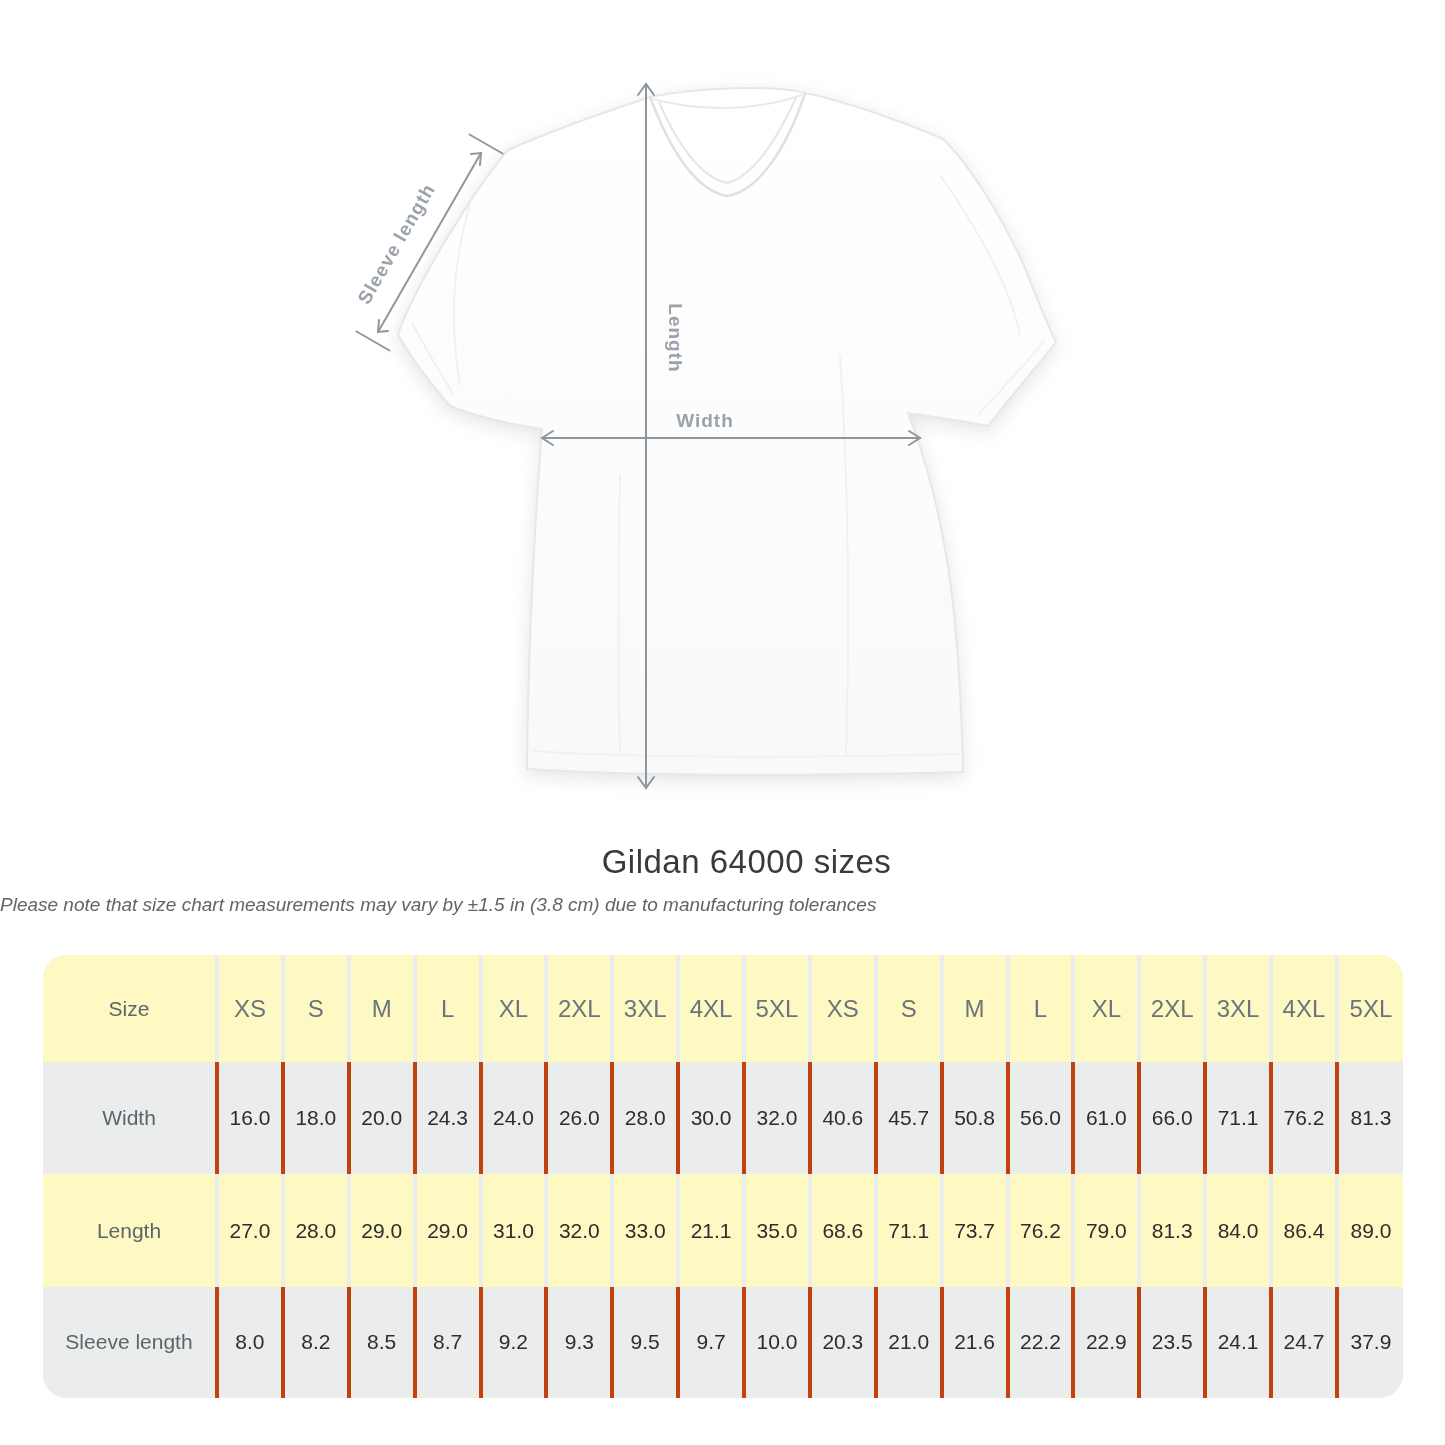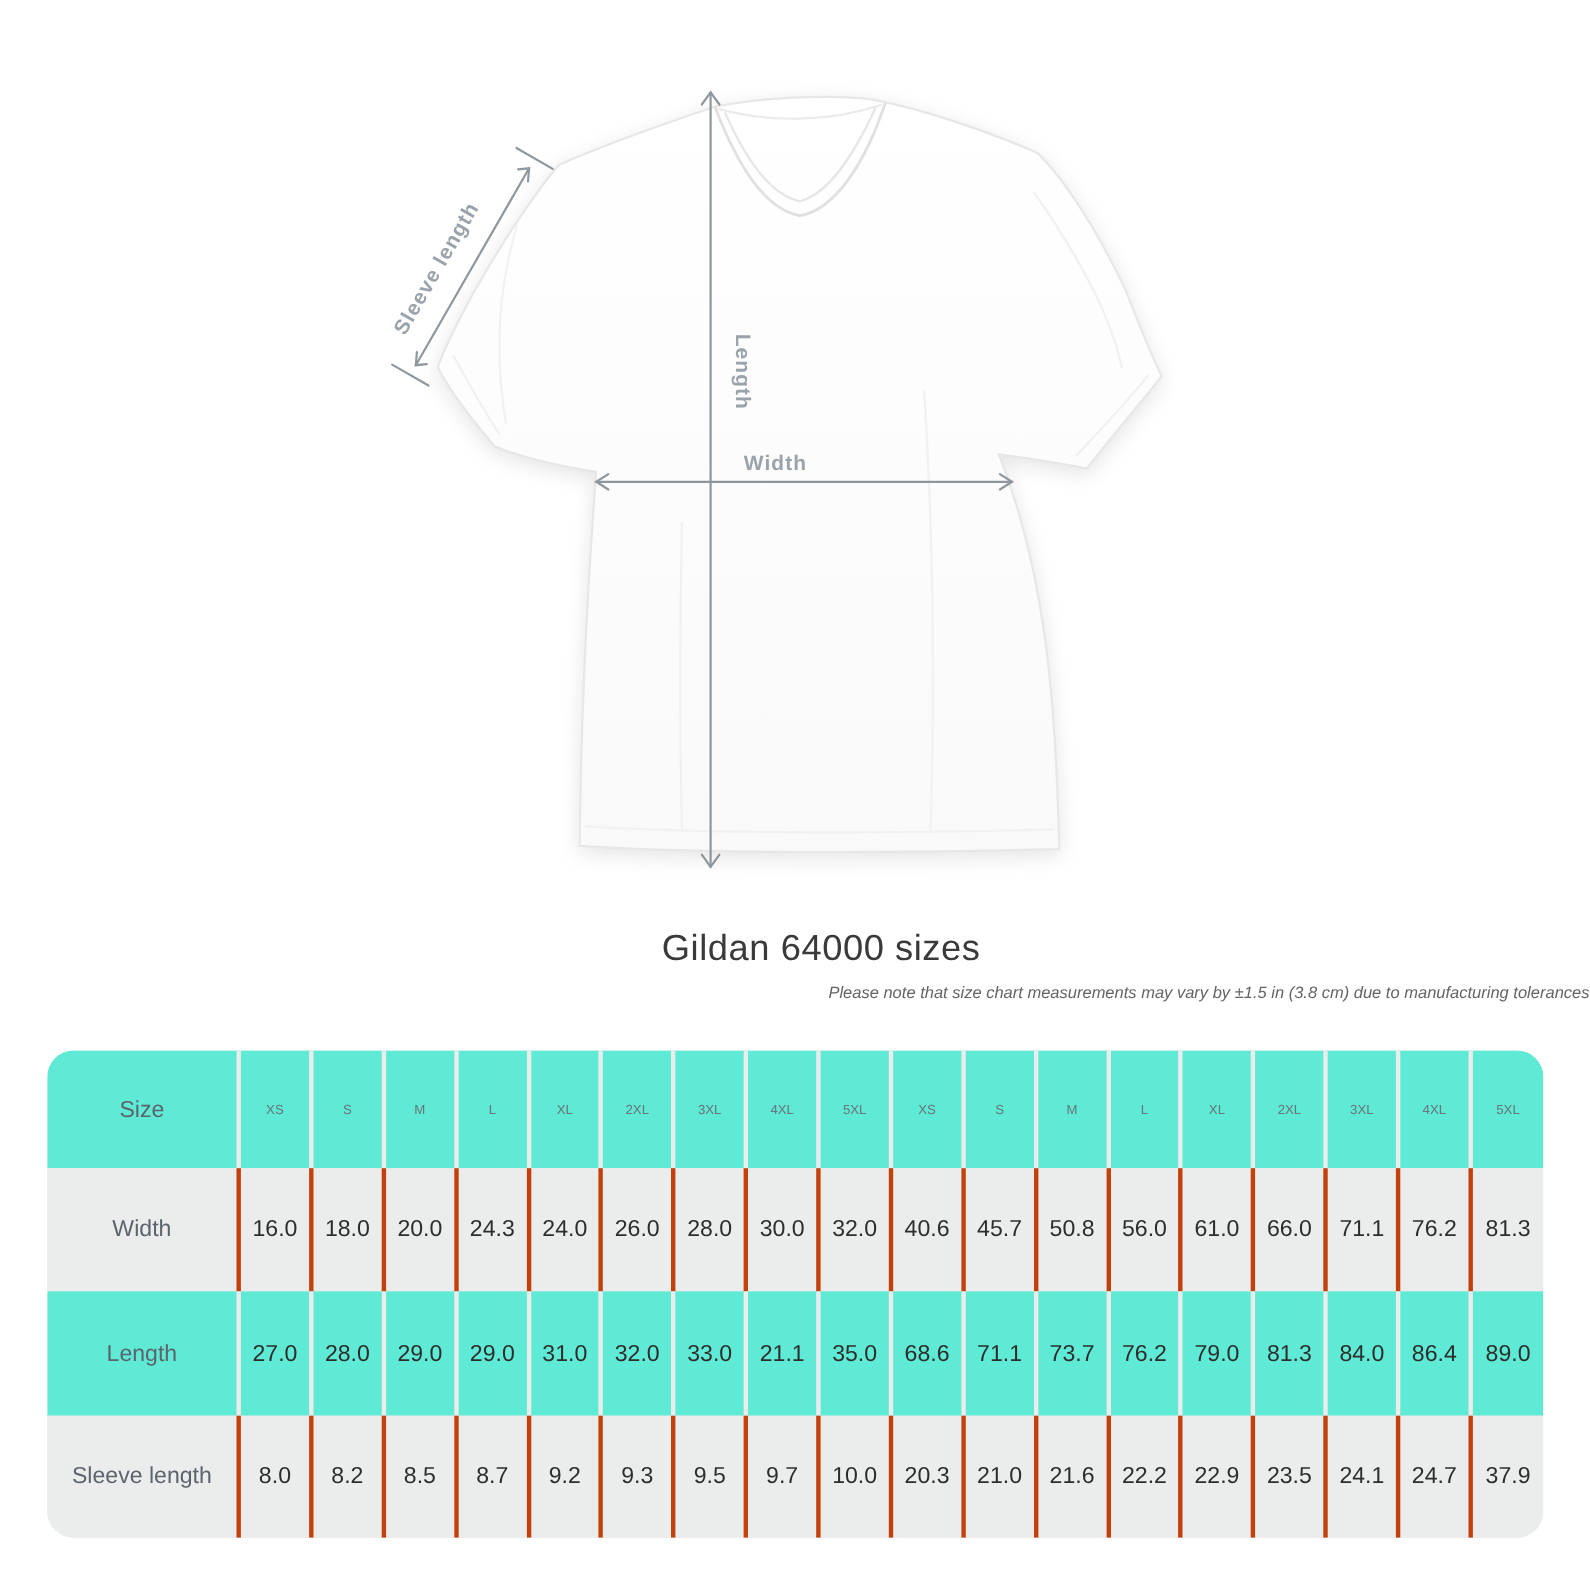--- a/index.html
+++ b/index.html
@@ -16,8 +16,8 @@
     font-size:33px;font-weight:normal;color:#3a3a3a;letter-spacing:.5px;padding-left:24px;
   }
   .subtitle{
-    position:absolute;top:894px;left:0;width:100%;text-align:right;
-    font-size:15px;font-style:italic;color:#646464;
+    position:absolute;top:894px;left:0;width:100%;text-align:left;
+    font-size:19px;font-style:italic;color:#646464;
   }
   
   .table-wrap{

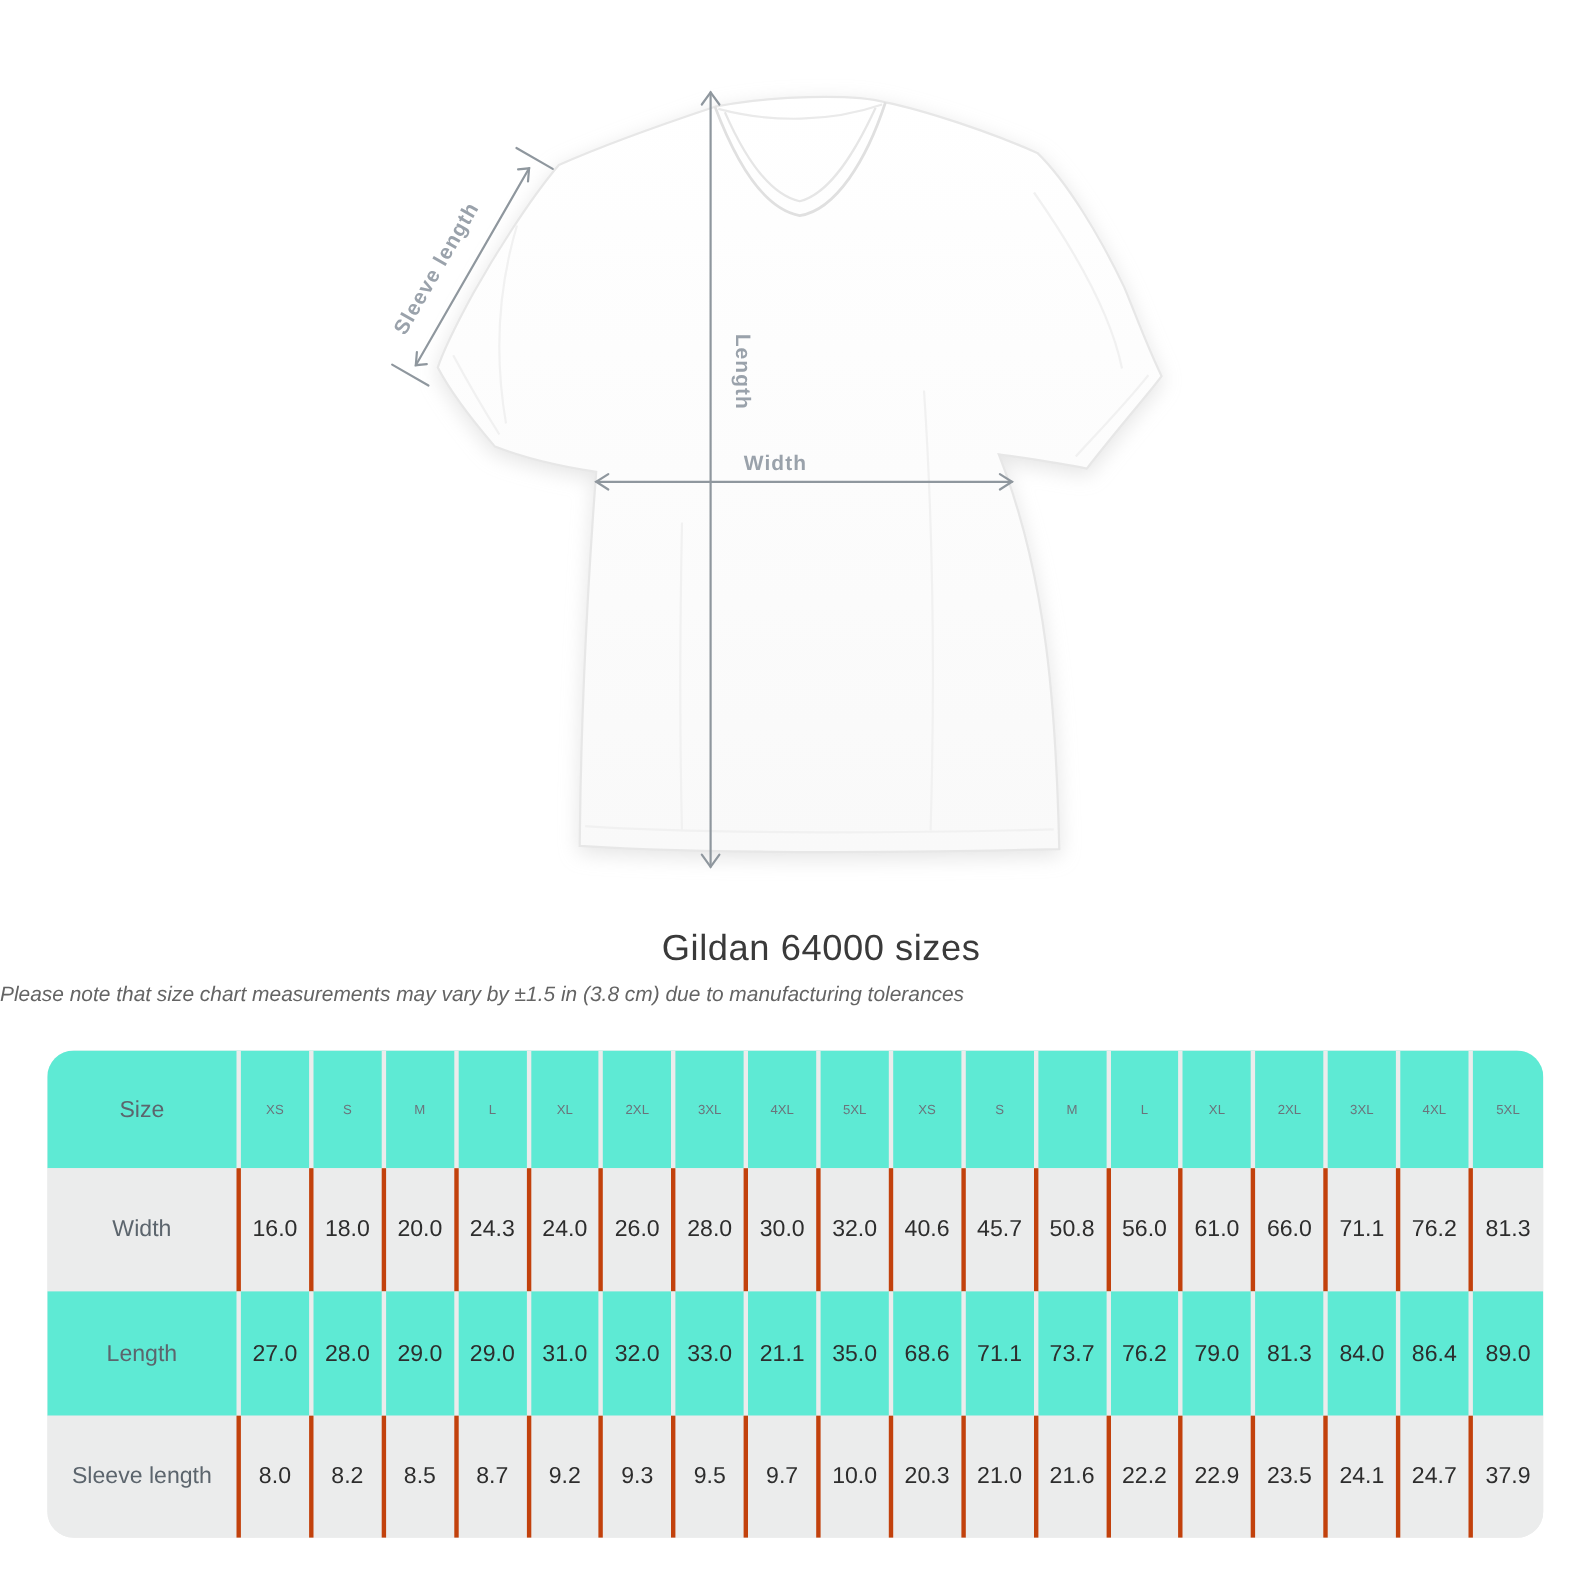--- a/index.html
+++ b/index.html
@@ -36,7 +36,7 @@
   tr.r-width{height:84px;}
   tr.r-length{height:84px;}
   tr.r-sleeve{height:83px;}
-  tr.row-white td,tr.row-white th{background:#5eead4;border-left:4px solid #ebecec;}
+  tr.row-white td,tr.row-white th{background:#fef9c3;border-left:4px solid #ebecec;}
   tr.row-gray td,tr.row-gray th{background:#ebecec;border-left:4px solid #c2410c;}
   tr.row-white .label-cell,tr.row-gray .label-cell{border-left:none;}
   .size-head{font-size:12px;font-weight:bold;color:#6b737b;}

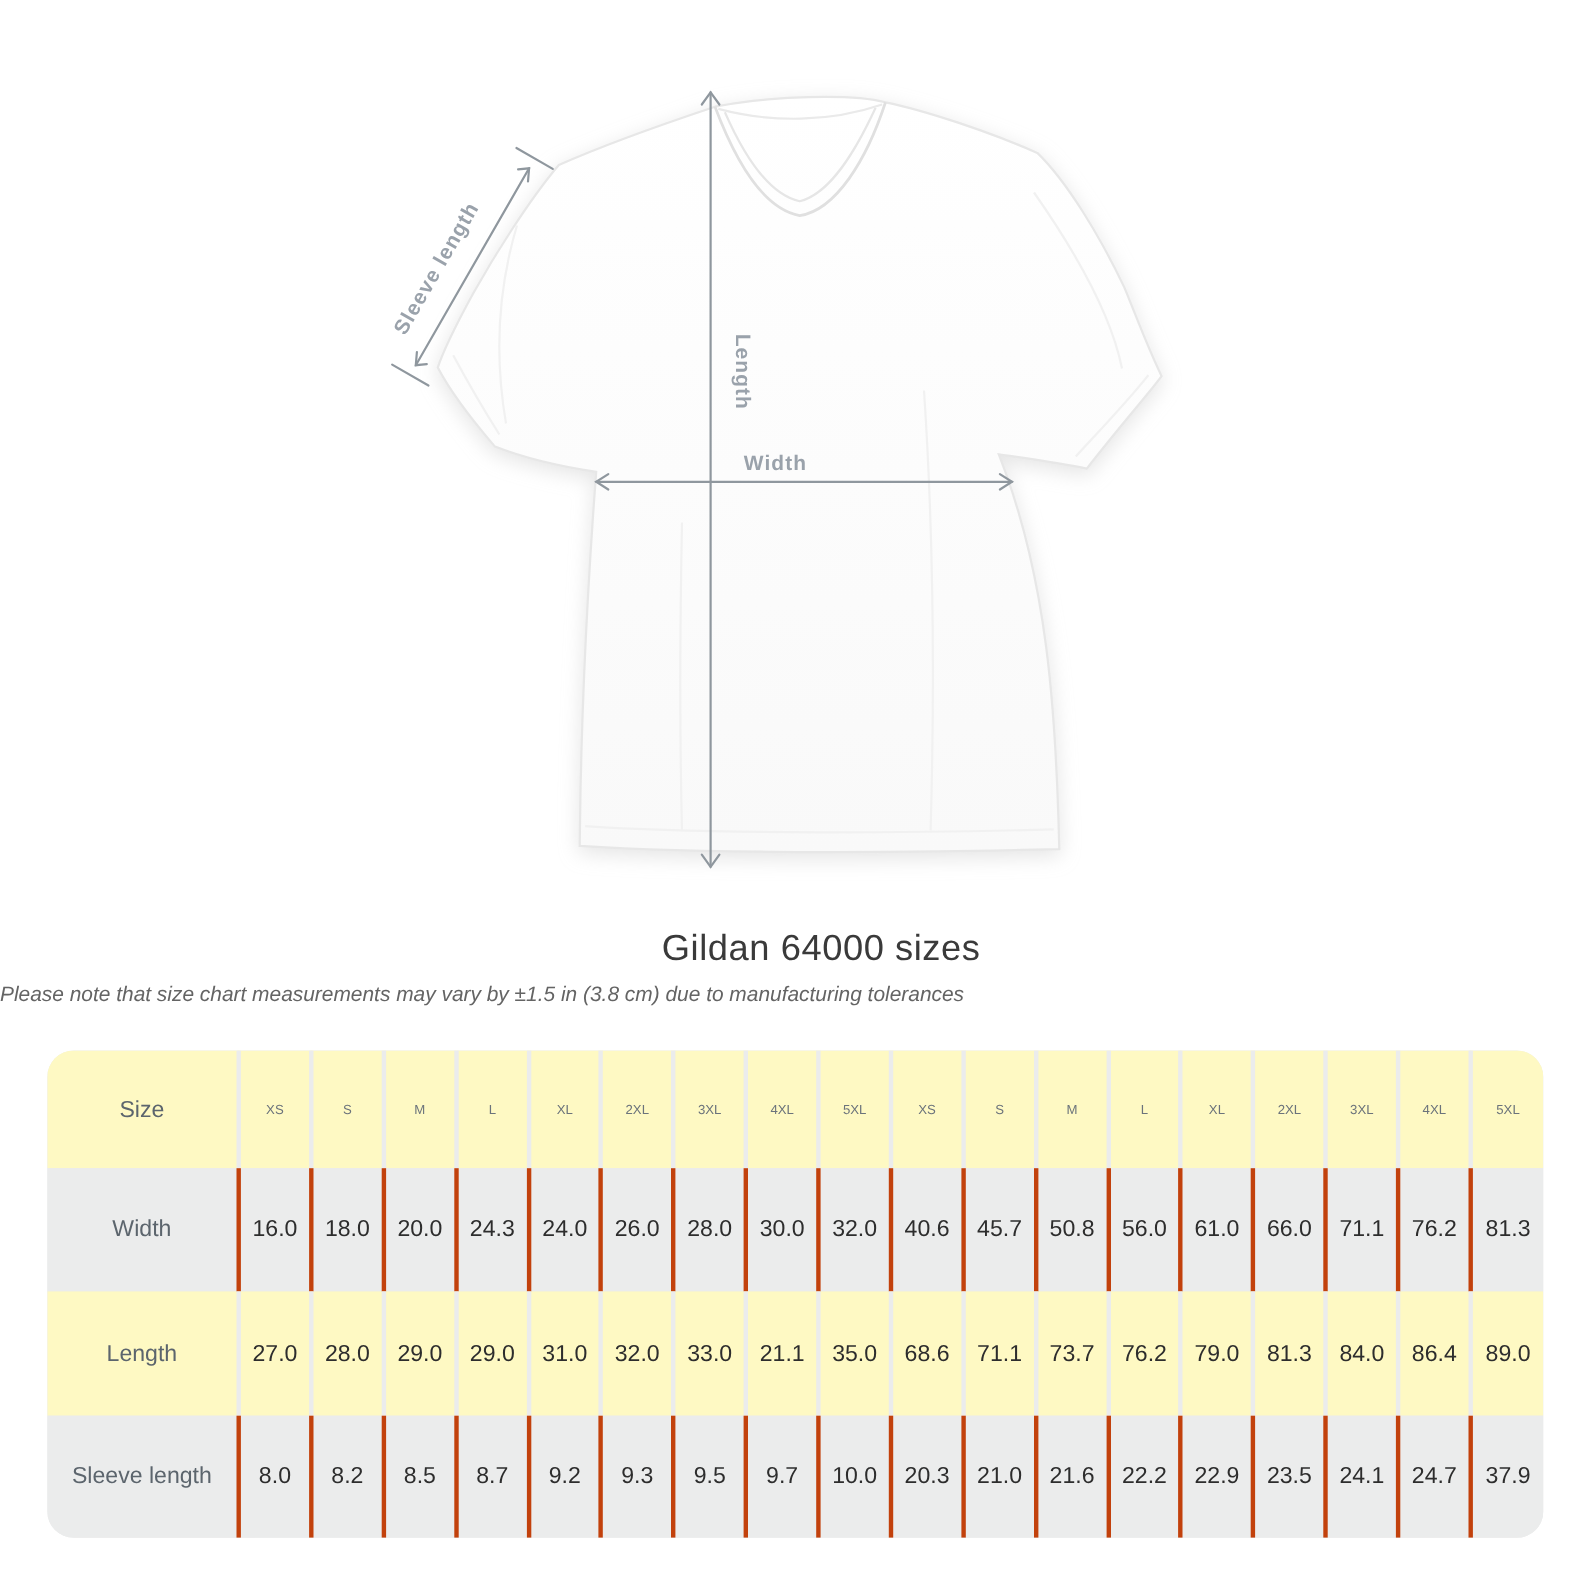--- a/index.html
+++ b/index.html
@@ -39,7 +39,7 @@
   tr.row-white td,tr.row-white th{background:#fef9c3;border-left:4px solid #ebecec;}
   tr.row-gray td,tr.row-gray th{background:#ebecec;border-left:4px solid #c2410c;}
   tr.row-white .label-cell,tr.row-gray .label-cell{border-left:none;}
-  .size-head{font-size:12px;font-weight:bold;color:#6b737b;}
+  .size-head{font-size:24px;font-weight:bold;color:#6b737b;}
   .row-label{font-size:21px;font-weight:bold;color:#5c656d;}
   .val{font-size:21px;color:#2d2d2d;}
 </style>

